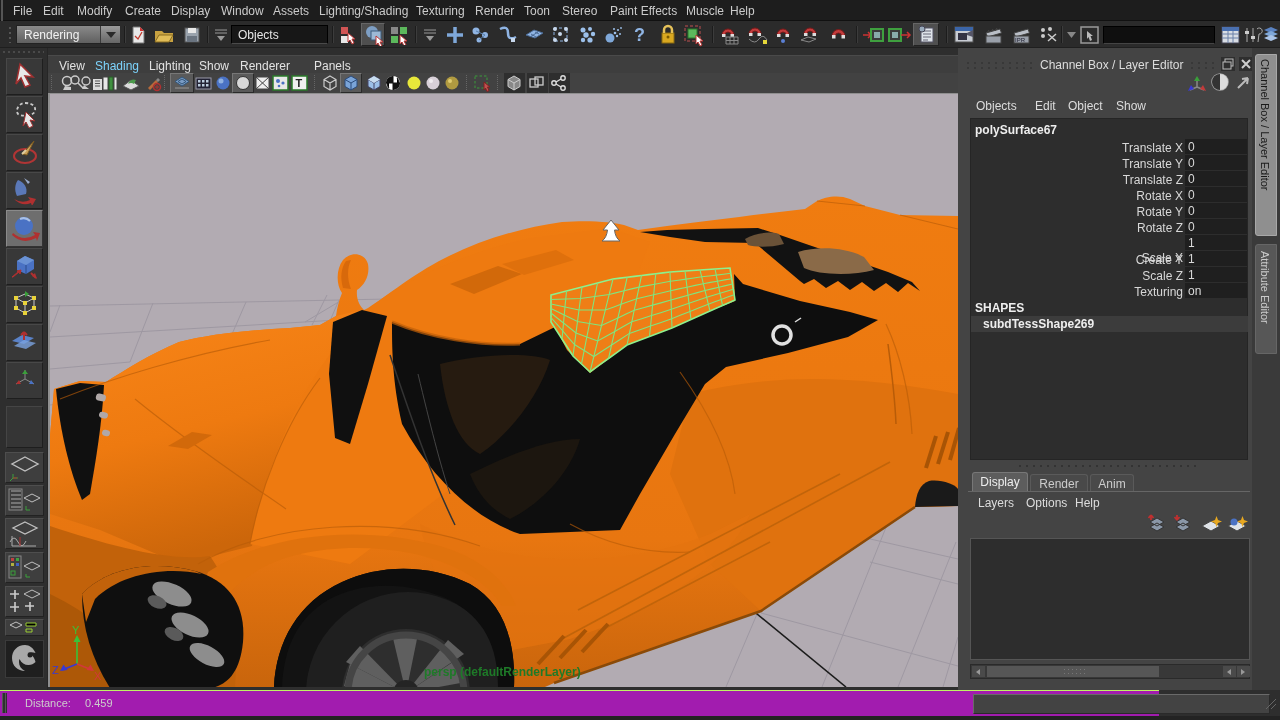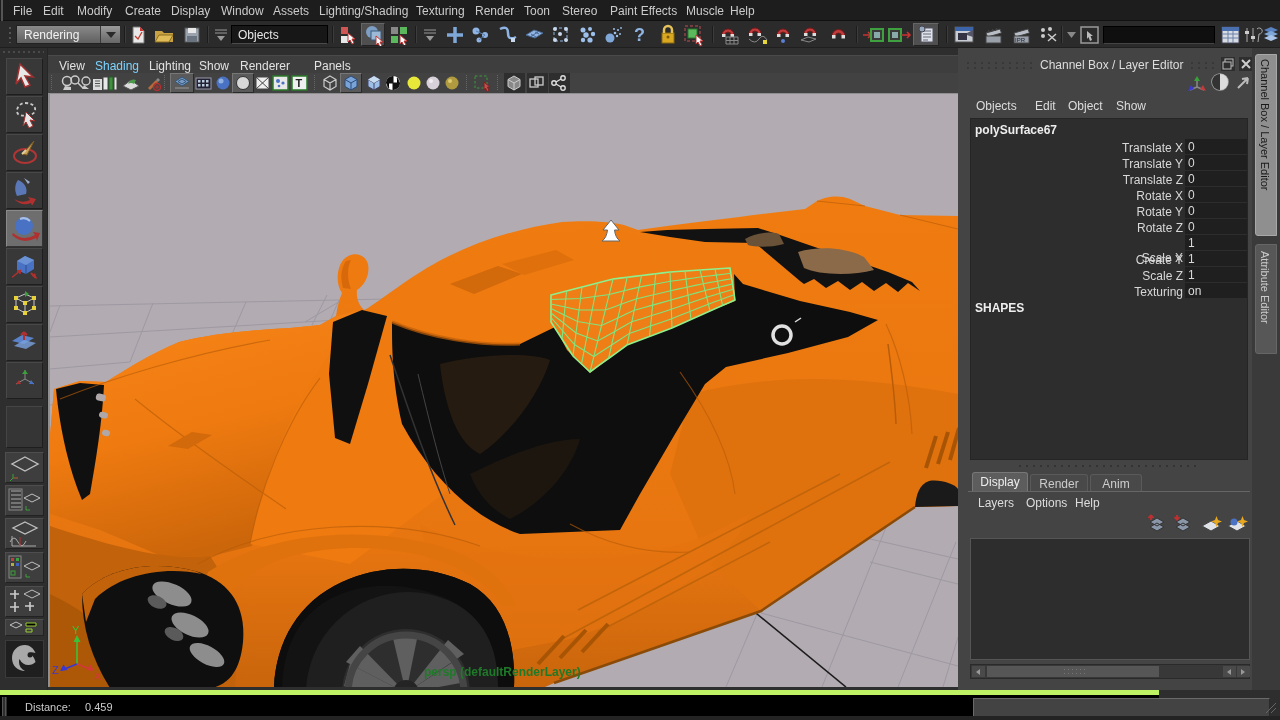--- a/index.html
+++ b/index.html
@@ -769,6 +769,9 @@
           <div class="abs" style="left:214px;top:144px;width:62px;height:15px;background:#1f1f1f;padding:1px 0 0 3px;">on</div>
       </div>
       <span class="abs" style="left:4px;top:182px;color:#eeeeee;font-size:12px;font-weight:bold;">SHAPES</span>
+      <div class="abs" style="left:0;top:197px;width:277px;height:16px;background:#3c3c3c;">
+        <span class="abs" style="left:12px;top:1px;color:#eeeeee;font-size:12px;font-weight:bold;">subdTessShape269</span>
+      </div>
     </div>
 
     <div class="abs" style="left:60px;top:416px;width:180px;height:6px;background:radial-gradient(circle 1.2px at 2px 2px,#333 1.2px,transparent 1.3px) 0 0/7px 5px repeat;"></div>

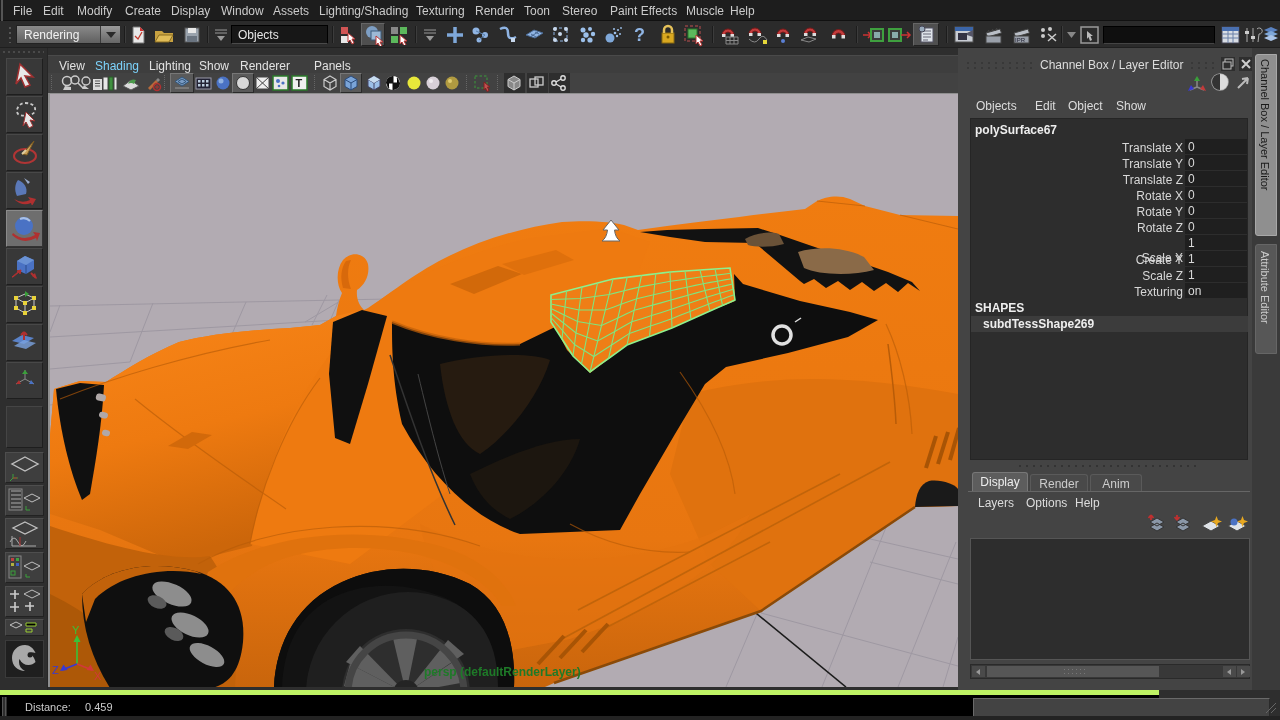--- a/index.html
+++ b/index.html
@@ -778,7 +778,7 @@
 
     <div class="abs" style="left:14px;top:424px;width:56px;height:19px;background:#5d5d5d;border:1px solid #777;border-bottom:none;border-radius:3px 3px 0 0;color:#eee;font-size:12px;text-align:center;padding-top:2px;">Display</div>
     <div class="abs" style="left:72px;top:426px;width:58px;height:17px;background:#494949;border:1px solid #5a5a5a;border-bottom:none;border-radius:3px 3px 0 0;color:#ccc;font-size:12px;text-align:center;padding-top:2px;">Render</div>
-    <div class="abs" style="left:132px;top:426px;width:52px;height:17px;background:#494949;border:1px solid #5a5a5a;border-bottom:none;border-radius:3px 3px 0 0;color:#ccc;font-size:12px;text-align:center;padding-top:2px;">Anim</div>
+    <div class="abs" style="left:132px;top:426px;width:44px;height:17px;background:#494949;border:1px solid #5a5a5a;border-bottom:none;border-radius:3px 3px 0 0;color:#ccc;font-size:12px;text-align:center;padding-top:2px;">Anim</div>
     <div class="abs" style="left:10px;top:443px;width:282px;height:1px;background:#666;"></div>
 
     <span class="abs" style="left:20px;top:448px;color:#dddddd;font-size:12px;">Layers</span>

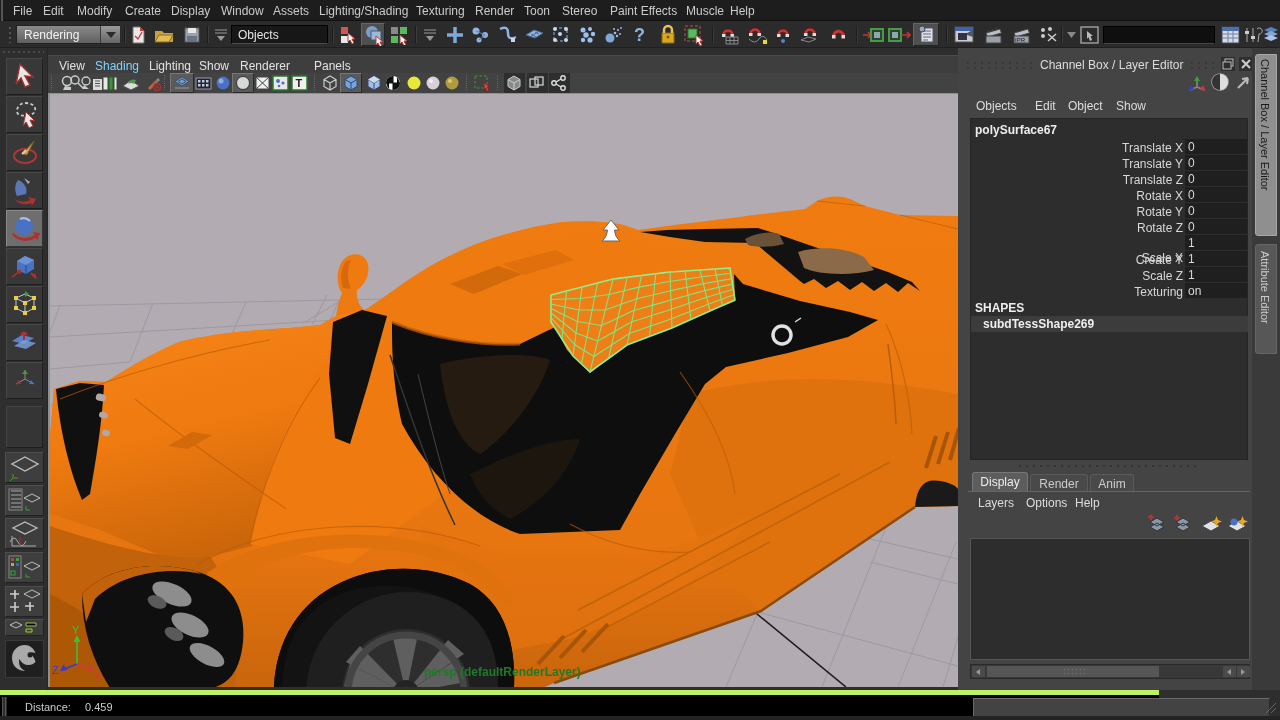--- a/index.html
+++ b/index.html
@@ -830,7 +830,7 @@
     </div>
   </div>
 
-  <div class="abs" style="left:0;top:690px;width:1159px;height:26px;background:#000000;border-top:5px solid #bef264;">
+  <div class="abs" style="left:0;top:690px;width:1159px;height:26px;background:#a21caf;border-top:1px solid #bef264;">
     <div class="abs" style="left:2px;top:2px;width:5px;height:20px;background:repeating-linear-gradient(90deg,#555 0,#555 1px,#2e2e2e 1px,#2e2e2e 3px);"></div>
     <span class="abs" style="left:25px;top:6px;color:#cccccc;font-size:11px;">Distance:</span>
     <span class="abs" style="left:85px;top:6px;color:#cccccc;font-size:11px;">0.459</span>

